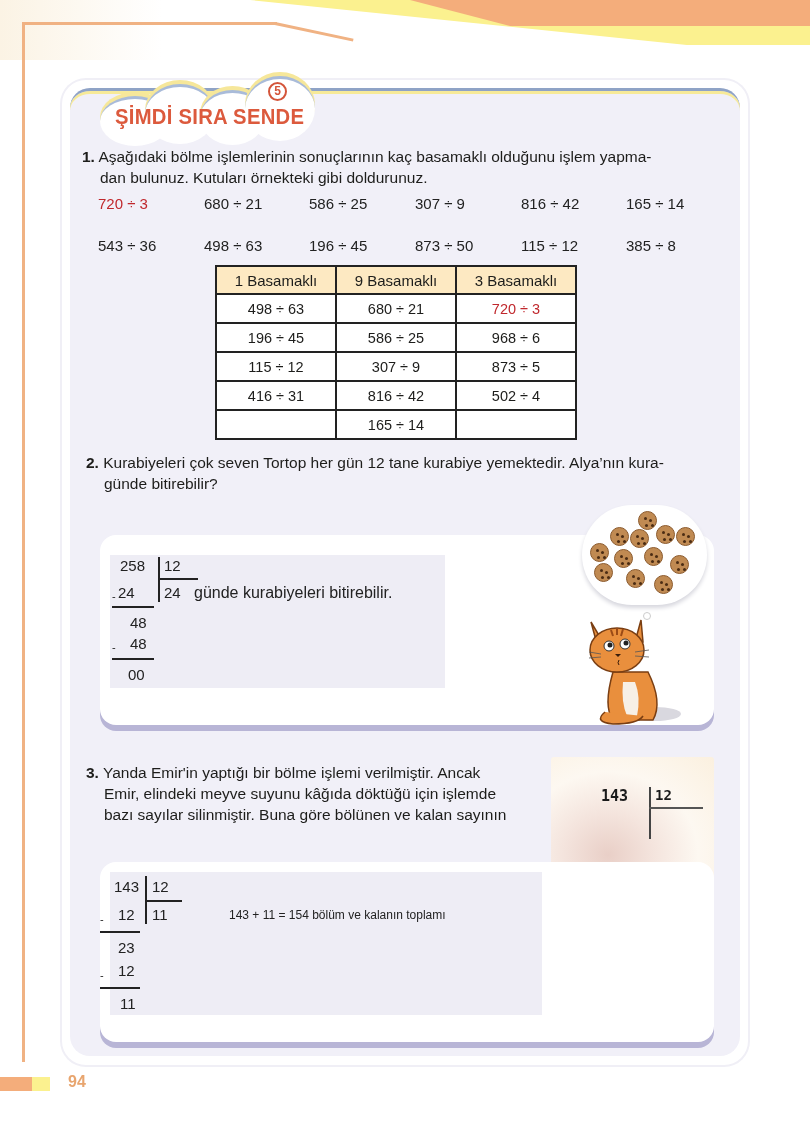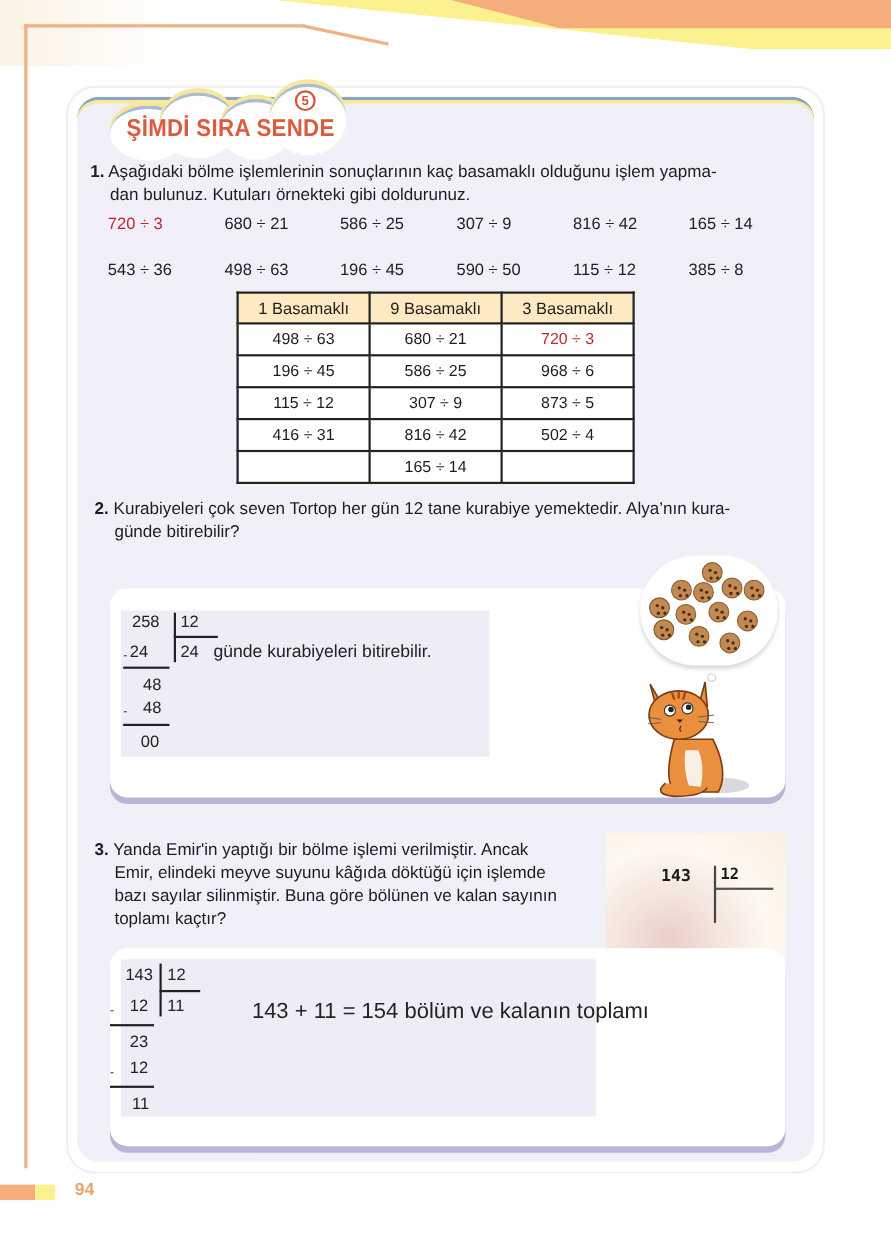--- a/index.html
+++ b/index.html
@@ -115,7 +115,7 @@
   <span class="op" style="left:98px;top:237px;">543 ÷ 36</span>
   <span class="op" style="left:204px;top:237px;">498 ÷ 63</span>
   <span class="op" style="left:309px;top:237px;">196 ÷ 45</span>
-  <span class="op" style="left:415px;top:237px;">590 ÷ 50</span>
+  <span class="op" style="left:415px;top:237px;">873 ÷ 50</span>
   <span class="op" style="left:521px;top:237px;">115 ÷ 12</span>
   <span class="op" style="left:626px;top:237px;">385 ÷ 8</span>
 </div>

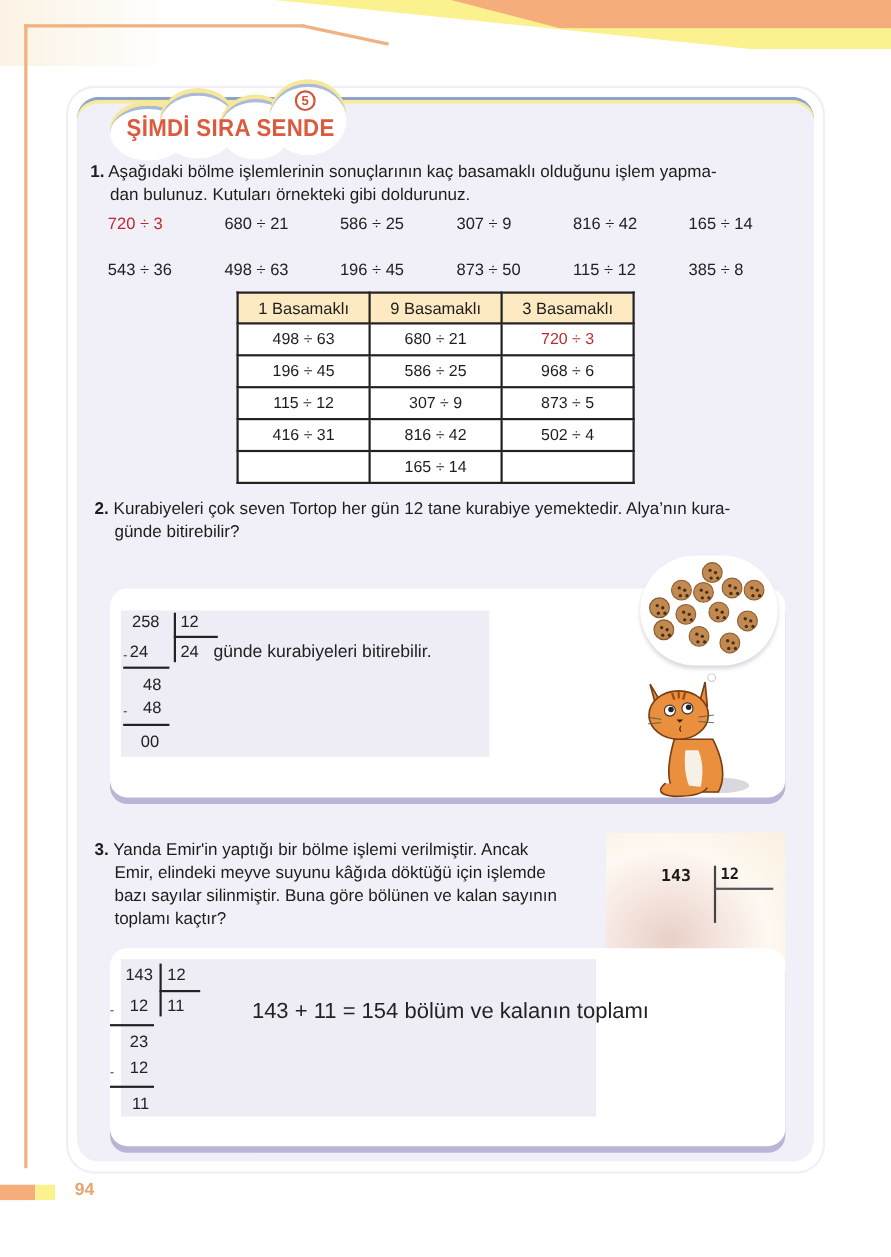--- a/index.html
+++ b/index.html
@@ -222,7 +222,6 @@
   <span>Yanda Emir'in yaptığı bir bölme işlemi verilmiştir. Ancak</span>
   <span class="indent">Emir, elindeki meyve suyunu kâğıda döktüğü için işlemde</span>
   <span class="indent">bazı sayılar silinmiştir. Buna göre bölünen ve kalan sayının</span>
-  <span class="indent">toplamı kaçtır?</span>
 </div>
 
 <div class="paper">

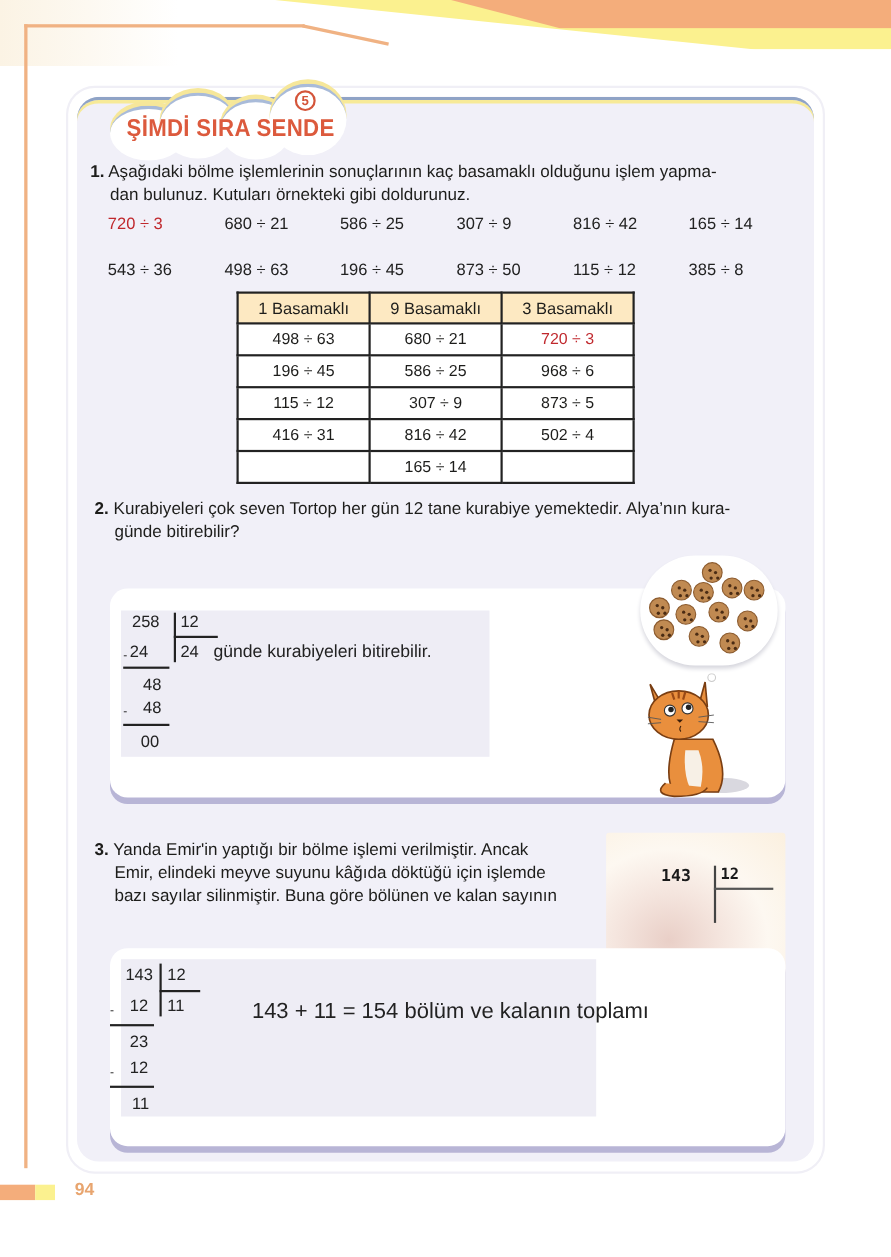--- a/index.html
+++ b/index.html
@@ -242,7 +242,7 @@
   <span class="lt" style="left:118px;top:906px;">12</span>
   <span class="lt" style="left:100px;top:913px;font-size:11px;">-</span>
   <span class="lt" style="left:152px;top:906px;">11</span>
-  <span class="lt" style="left:229px;top:908px;font-size:20px;">143 + 11 = 154 bölüm ve kalanın toplamı</span>
+  <span class="lt" style="left:229px;top:908px;font-size:12px;">143 + 11 = 154 bölüm ve kalanın toplamı</span>
   <div class="hline" style="left:100px;top:931px;width:40px;"></div>
   <span class="lt" style="left:118px;top:939px;">23</span>
   <span class="lt" style="left:118px;top:962px;">12</span>

